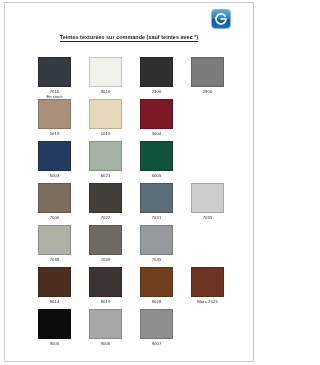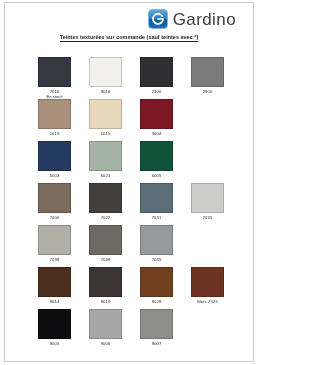--- a/index.html
+++ b/index.html
@@ -139,7 +139,6 @@
         <path d="M11.2 4.2 A5 5 0 1 0 12 7 L7 7" fill="none" stroke="#ffffff" stroke-width="1.7" stroke-linecap="round"></path>
       </svg>
     </span>
-    <span id="logo-text">Gardino</span>
   </div>
 
   <div id="subtitle">

